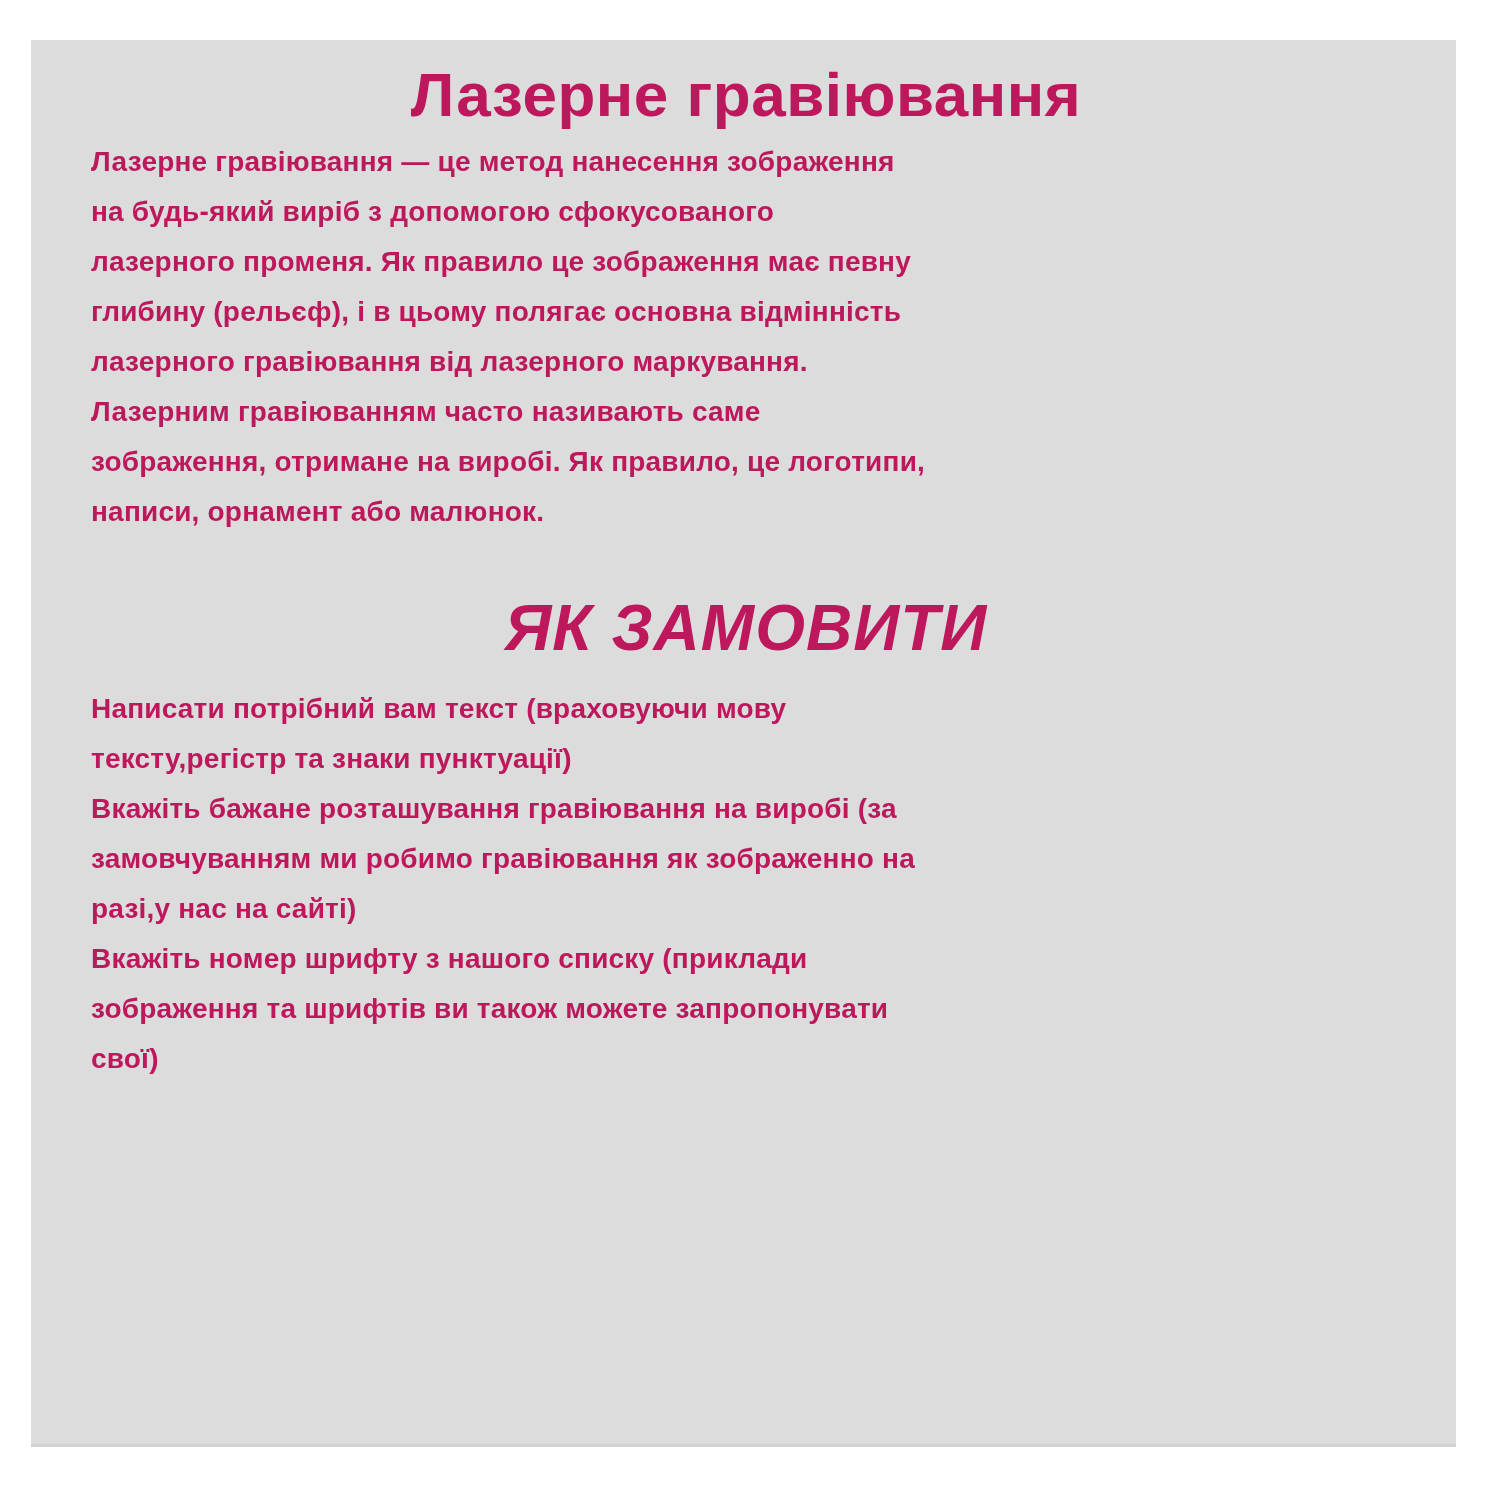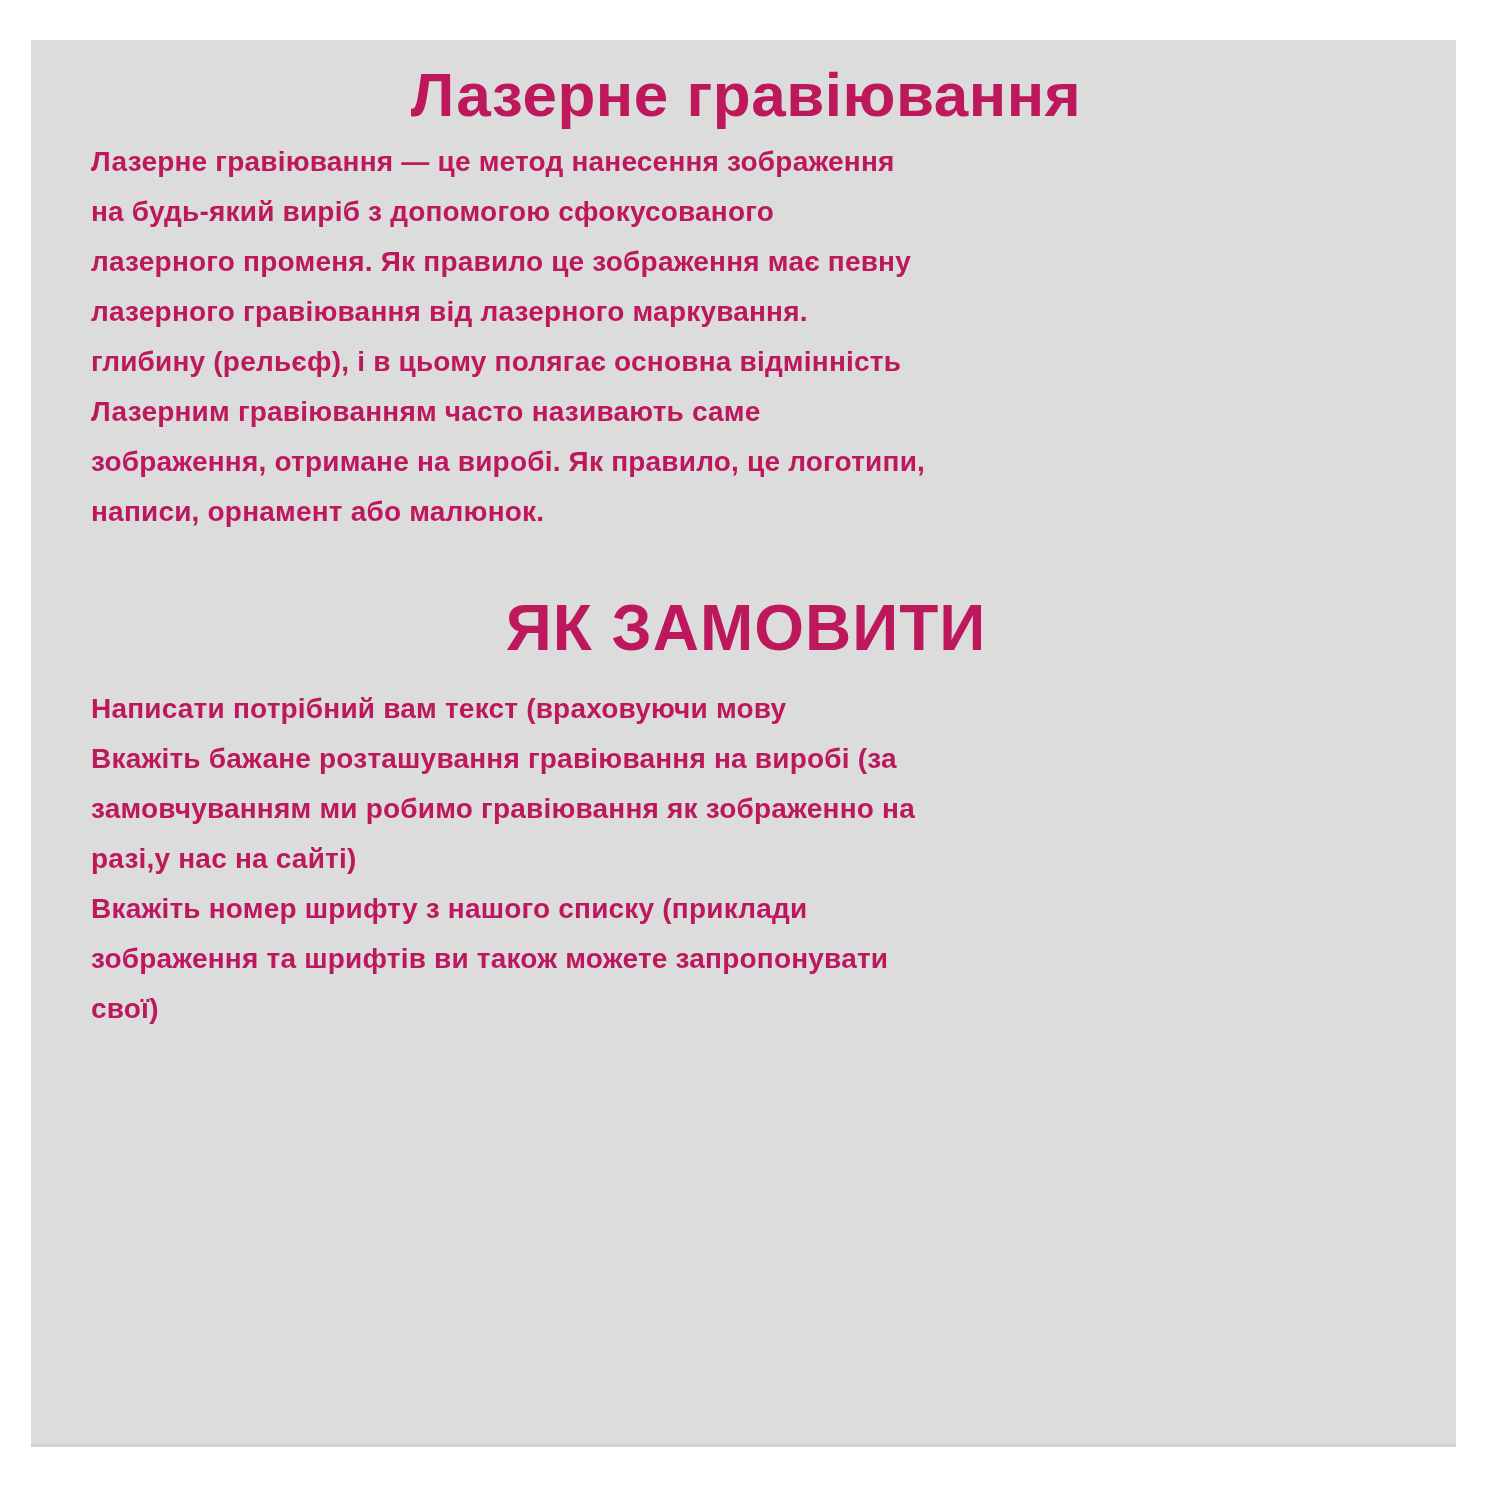--- a/index.html
+++ b/index.html
@@ -67,8 +67,8 @@
     <div class="body-line">Лазерне гравіювання — це метод нанесення зображення</div>
     <div class="body-line">на будь-який виріб з допомогою сфокусованого</div>
     <div class="body-line">лазерного променя. Як правило це зображення має певну</div>
+    <div class="body-line">глибину (рельєф), і в цьому полягає основна відмінність</div>
     <div class="body-line">лазерного гравіювання від лазерного маркування.</div>
-    <div class="body-line">глибину (рельєф), і в цьому полягає основна відмінність</div>
     <div class="body-line">Лазерним гравіюванням часто називають саме</div>
     <div class="body-line">зображення, отримане на виробі. Як правило, це логотипи,</div>
     <div class="body-line">написи, орнамент або малюнок.</div>

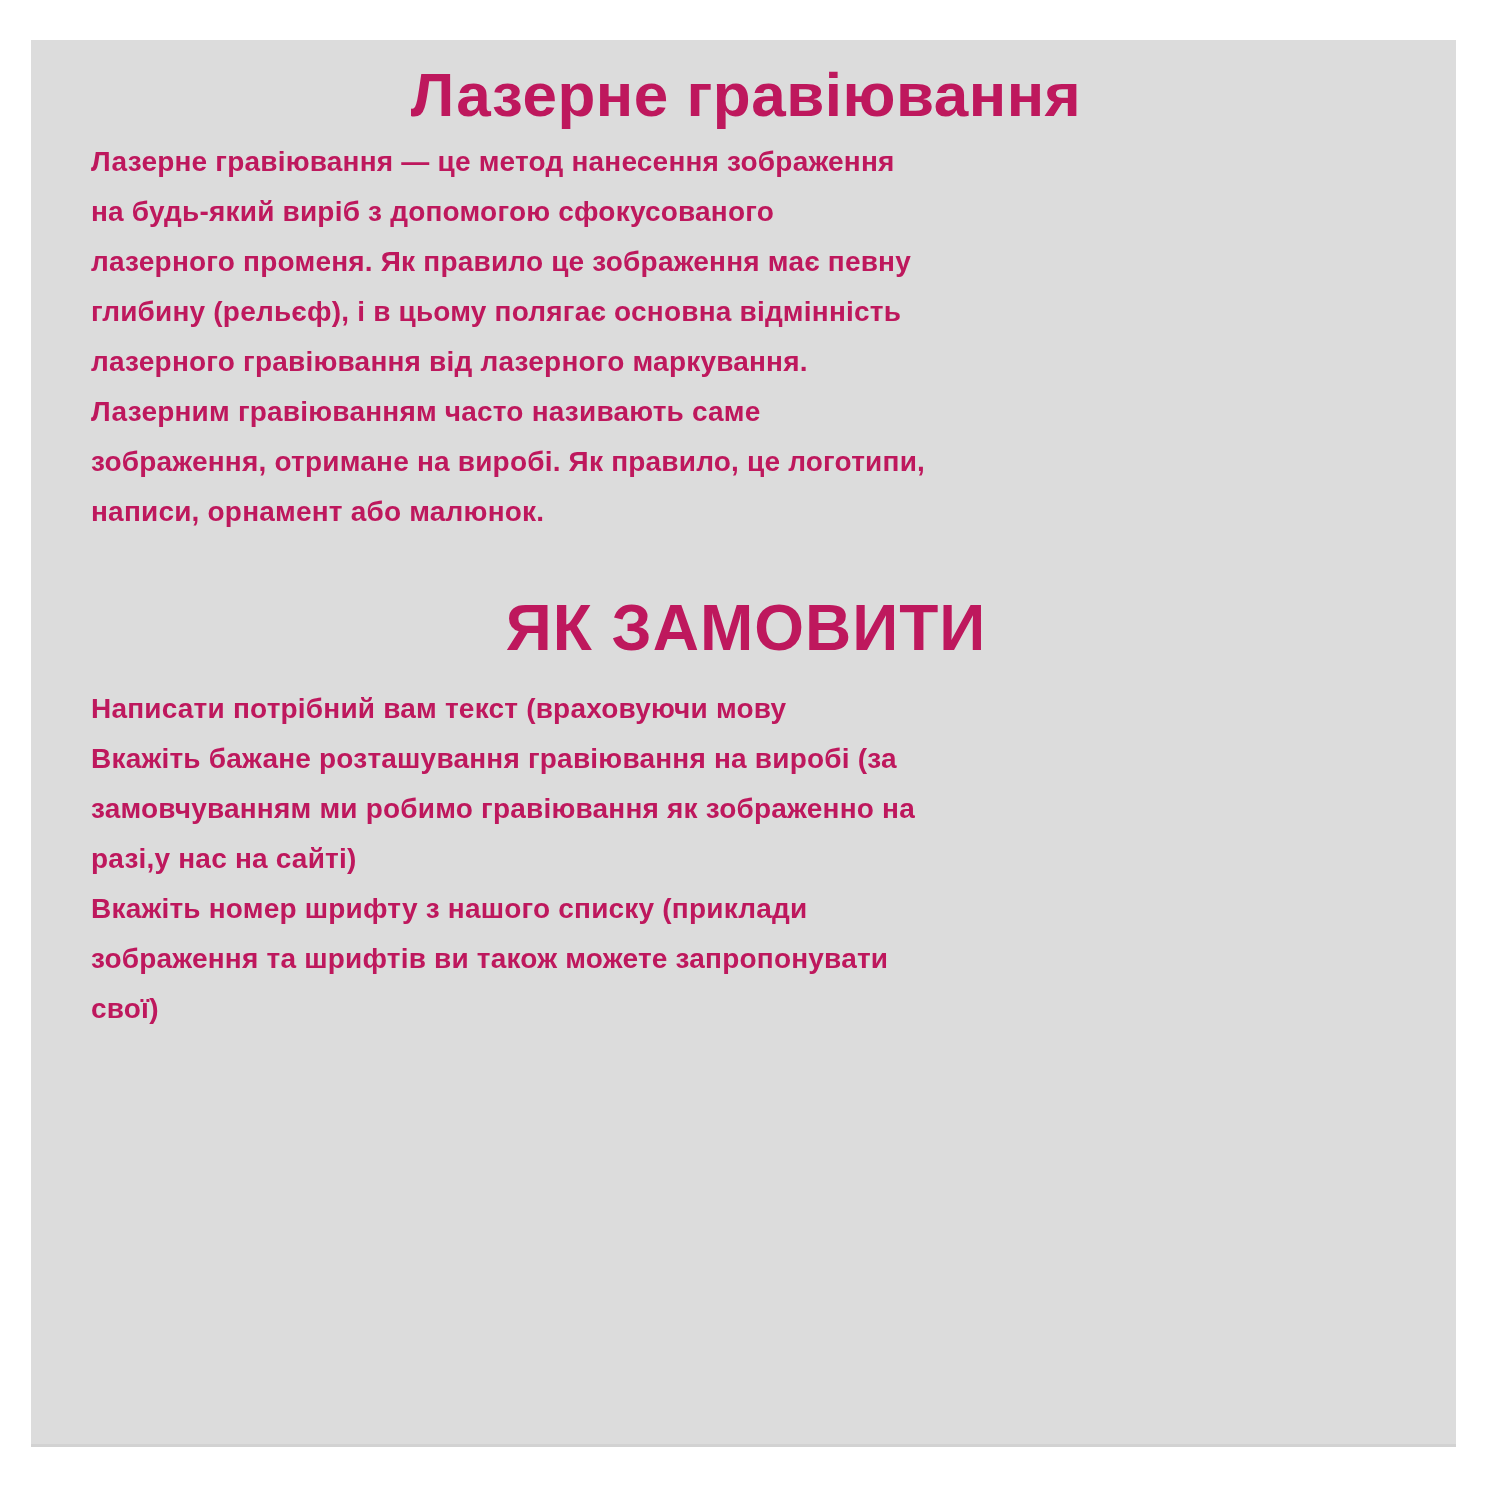--- a/index.html
+++ b/index.html
@@ -51,6 +51,7 @@
     letter-spacing: 1px;
     margin: 55px 0 0 0;
     white-space: nowrap;
+    font-style: italic;
   }
   .instructions-block {
     margin-top: 20px;

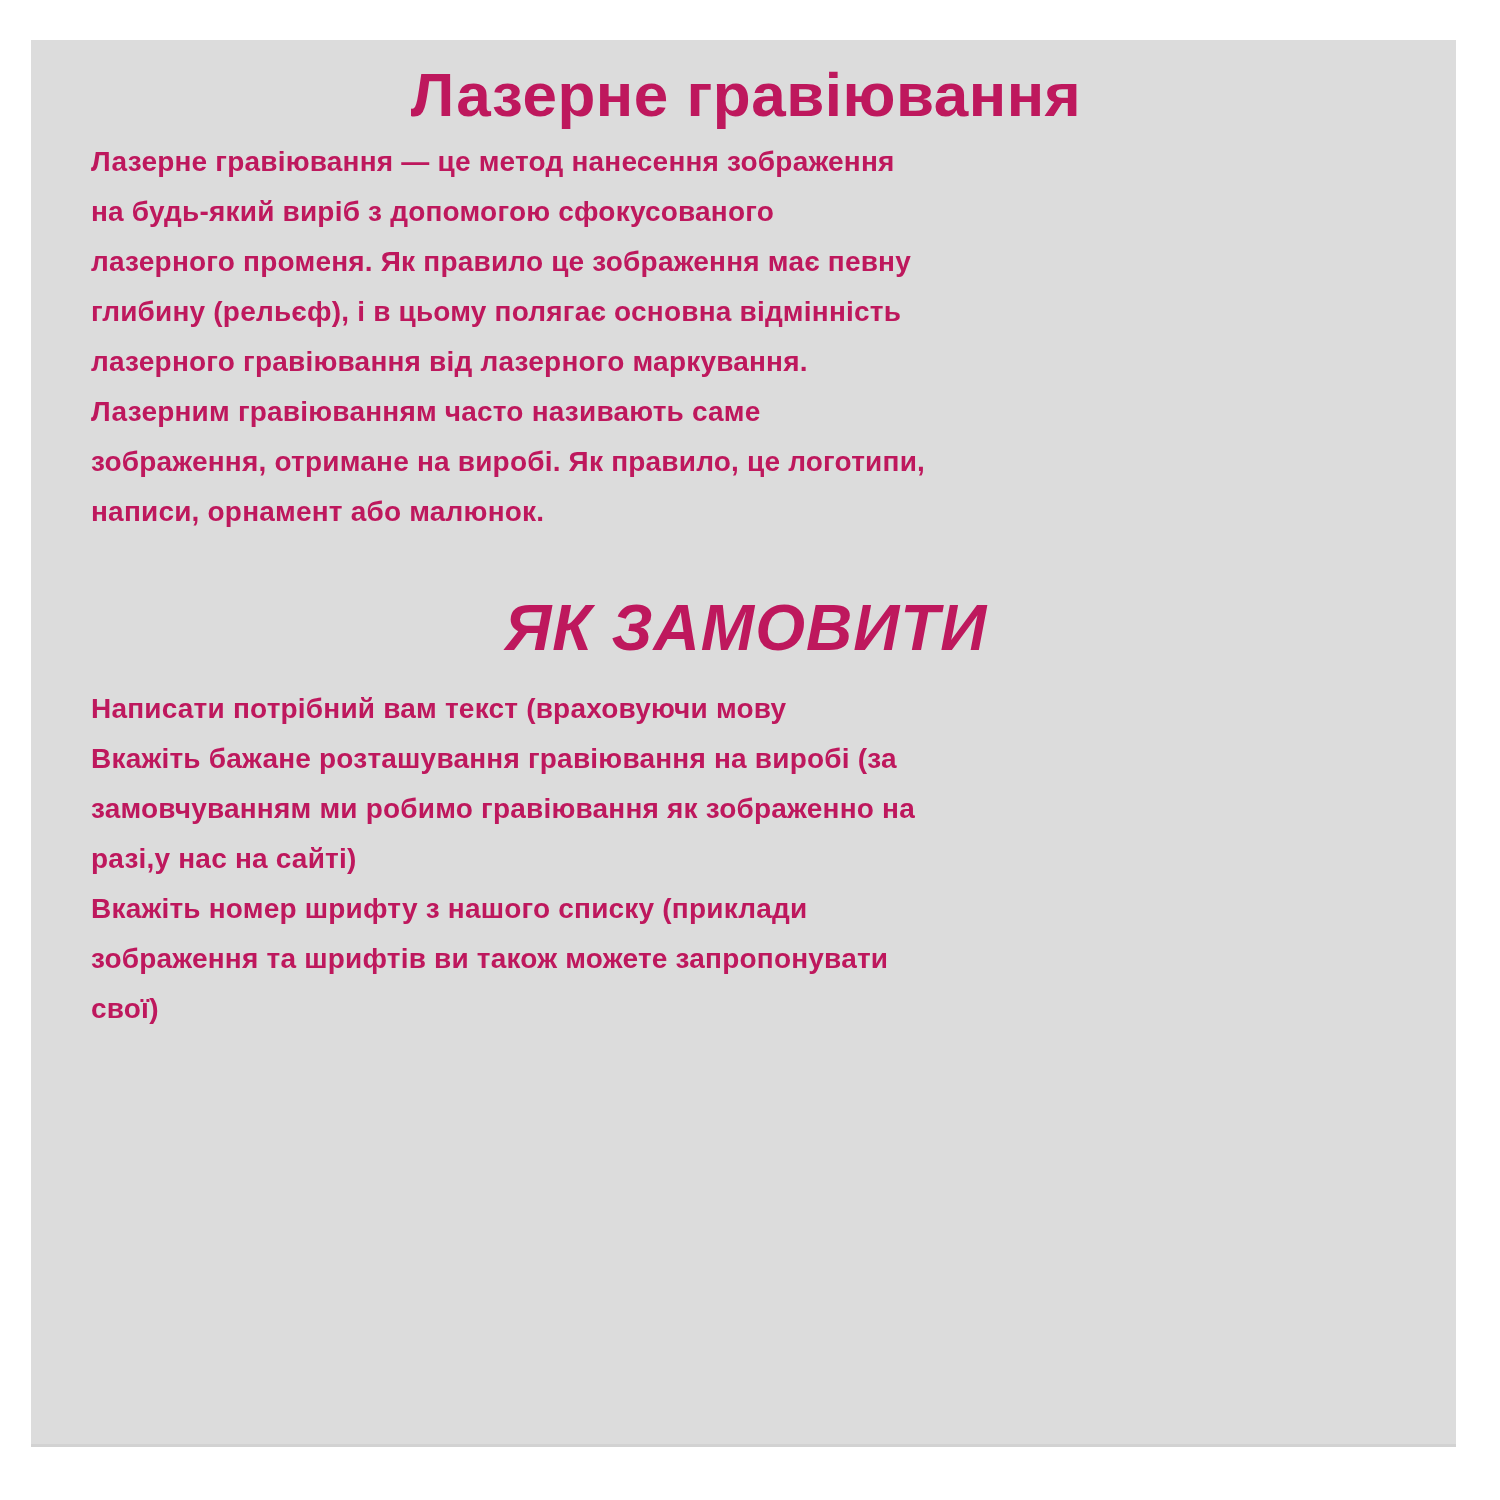--- a/index.html
+++ b/index.html
@@ -80,6 +80,7 @@
 
   <div class="instructions-block">
     <div class="body-line">Написати потрібний вам текст (враховуючи мову</div>
+    <div class="body-line">тексту,регістр та знаки пунктуації)</div>
     <div class="body-line">Вкажіть бажане розташування гравіювання на виробі (за</div>
     <div class="body-line">замовчуванням ми робимо гравіювання як зображенно на</div>
     <div class="body-line">разі,у нас на сайті)</div>

